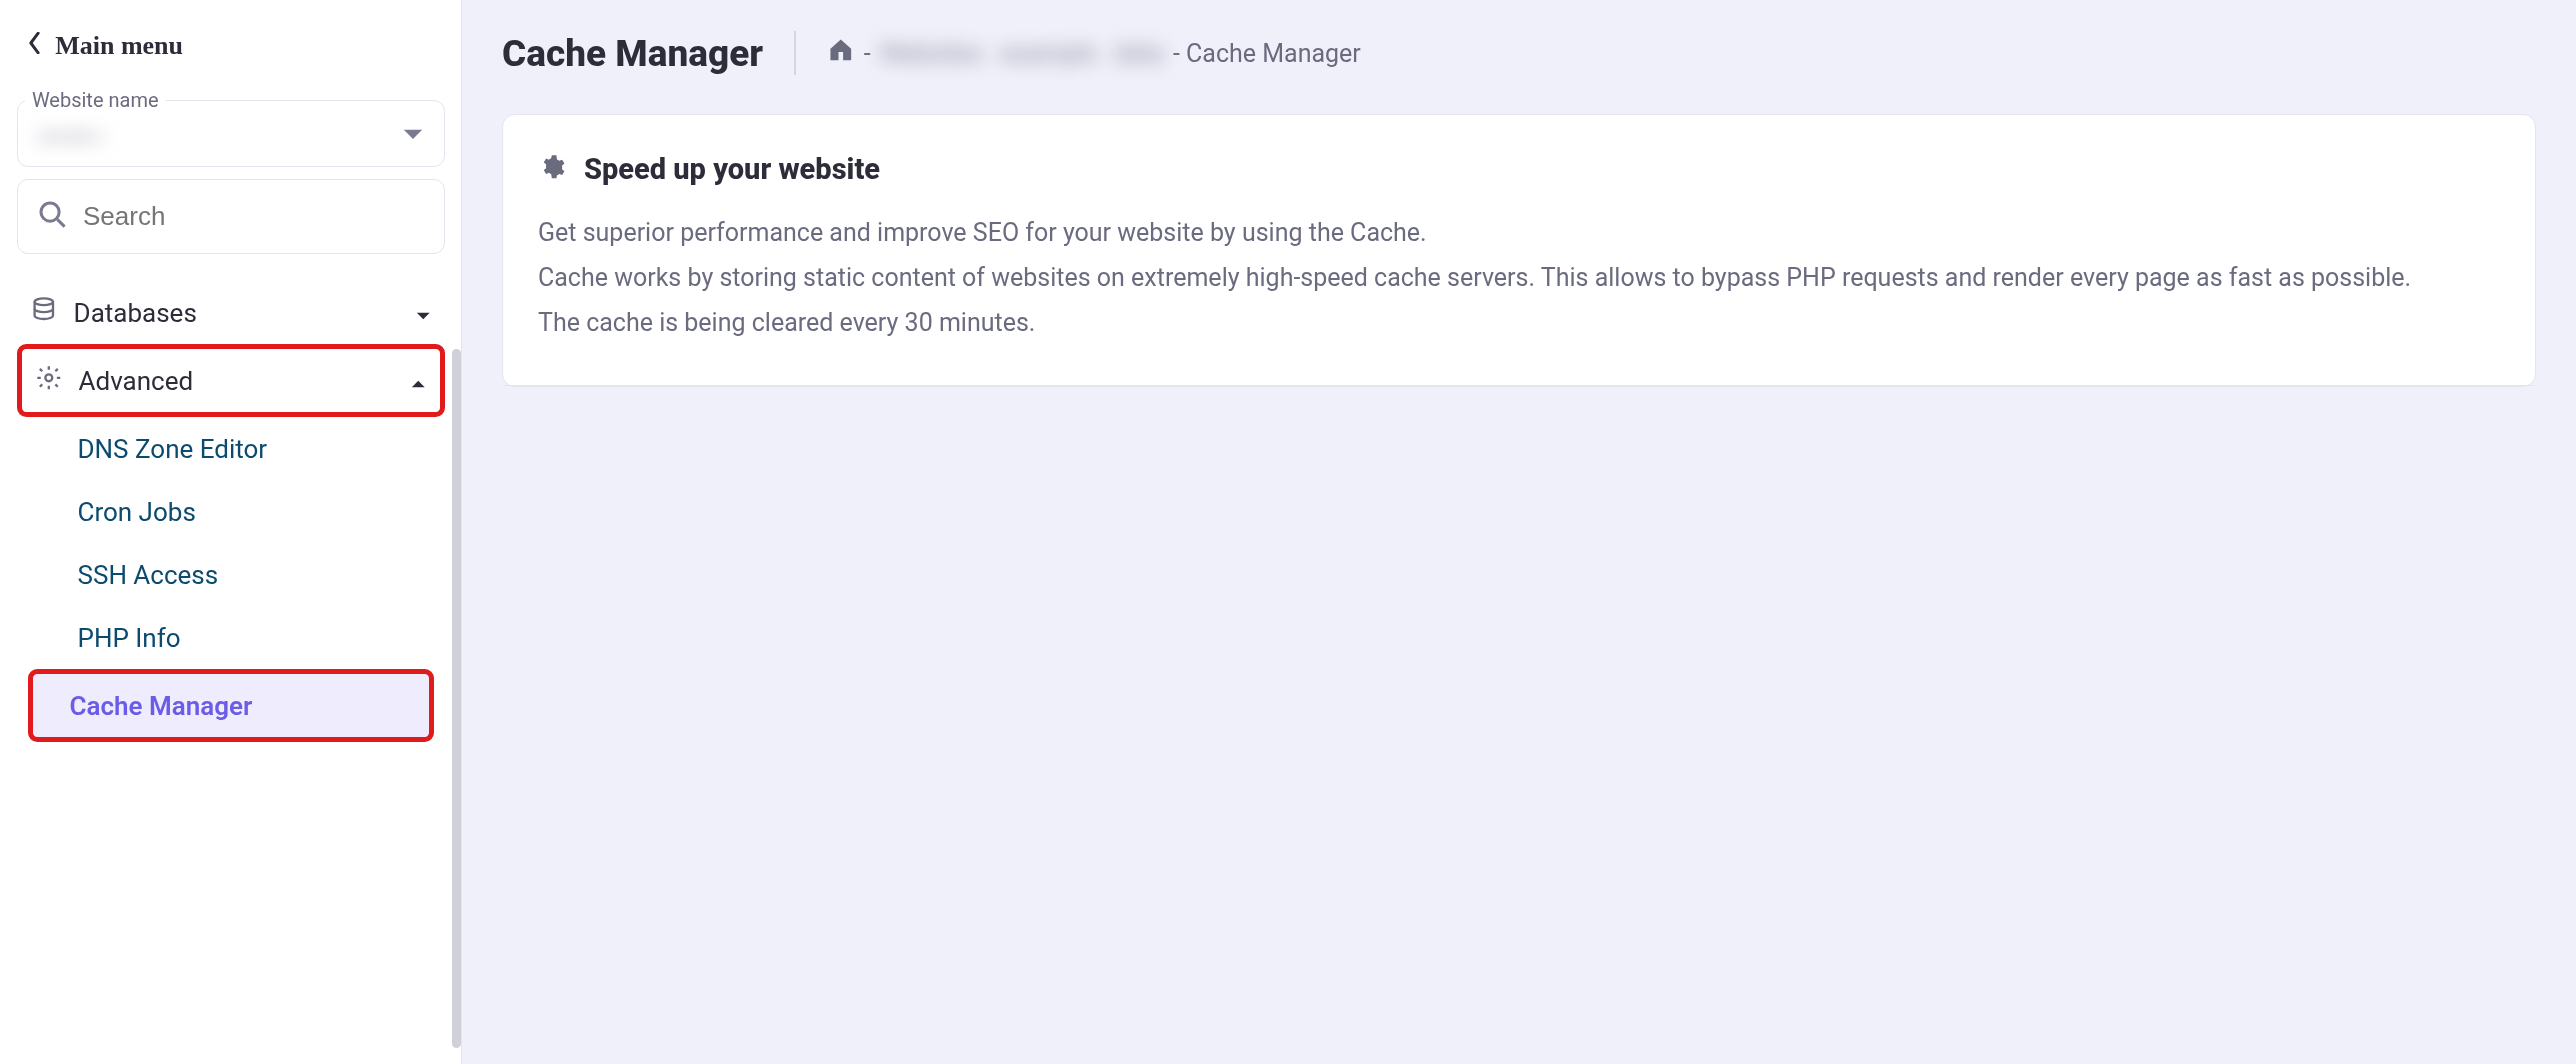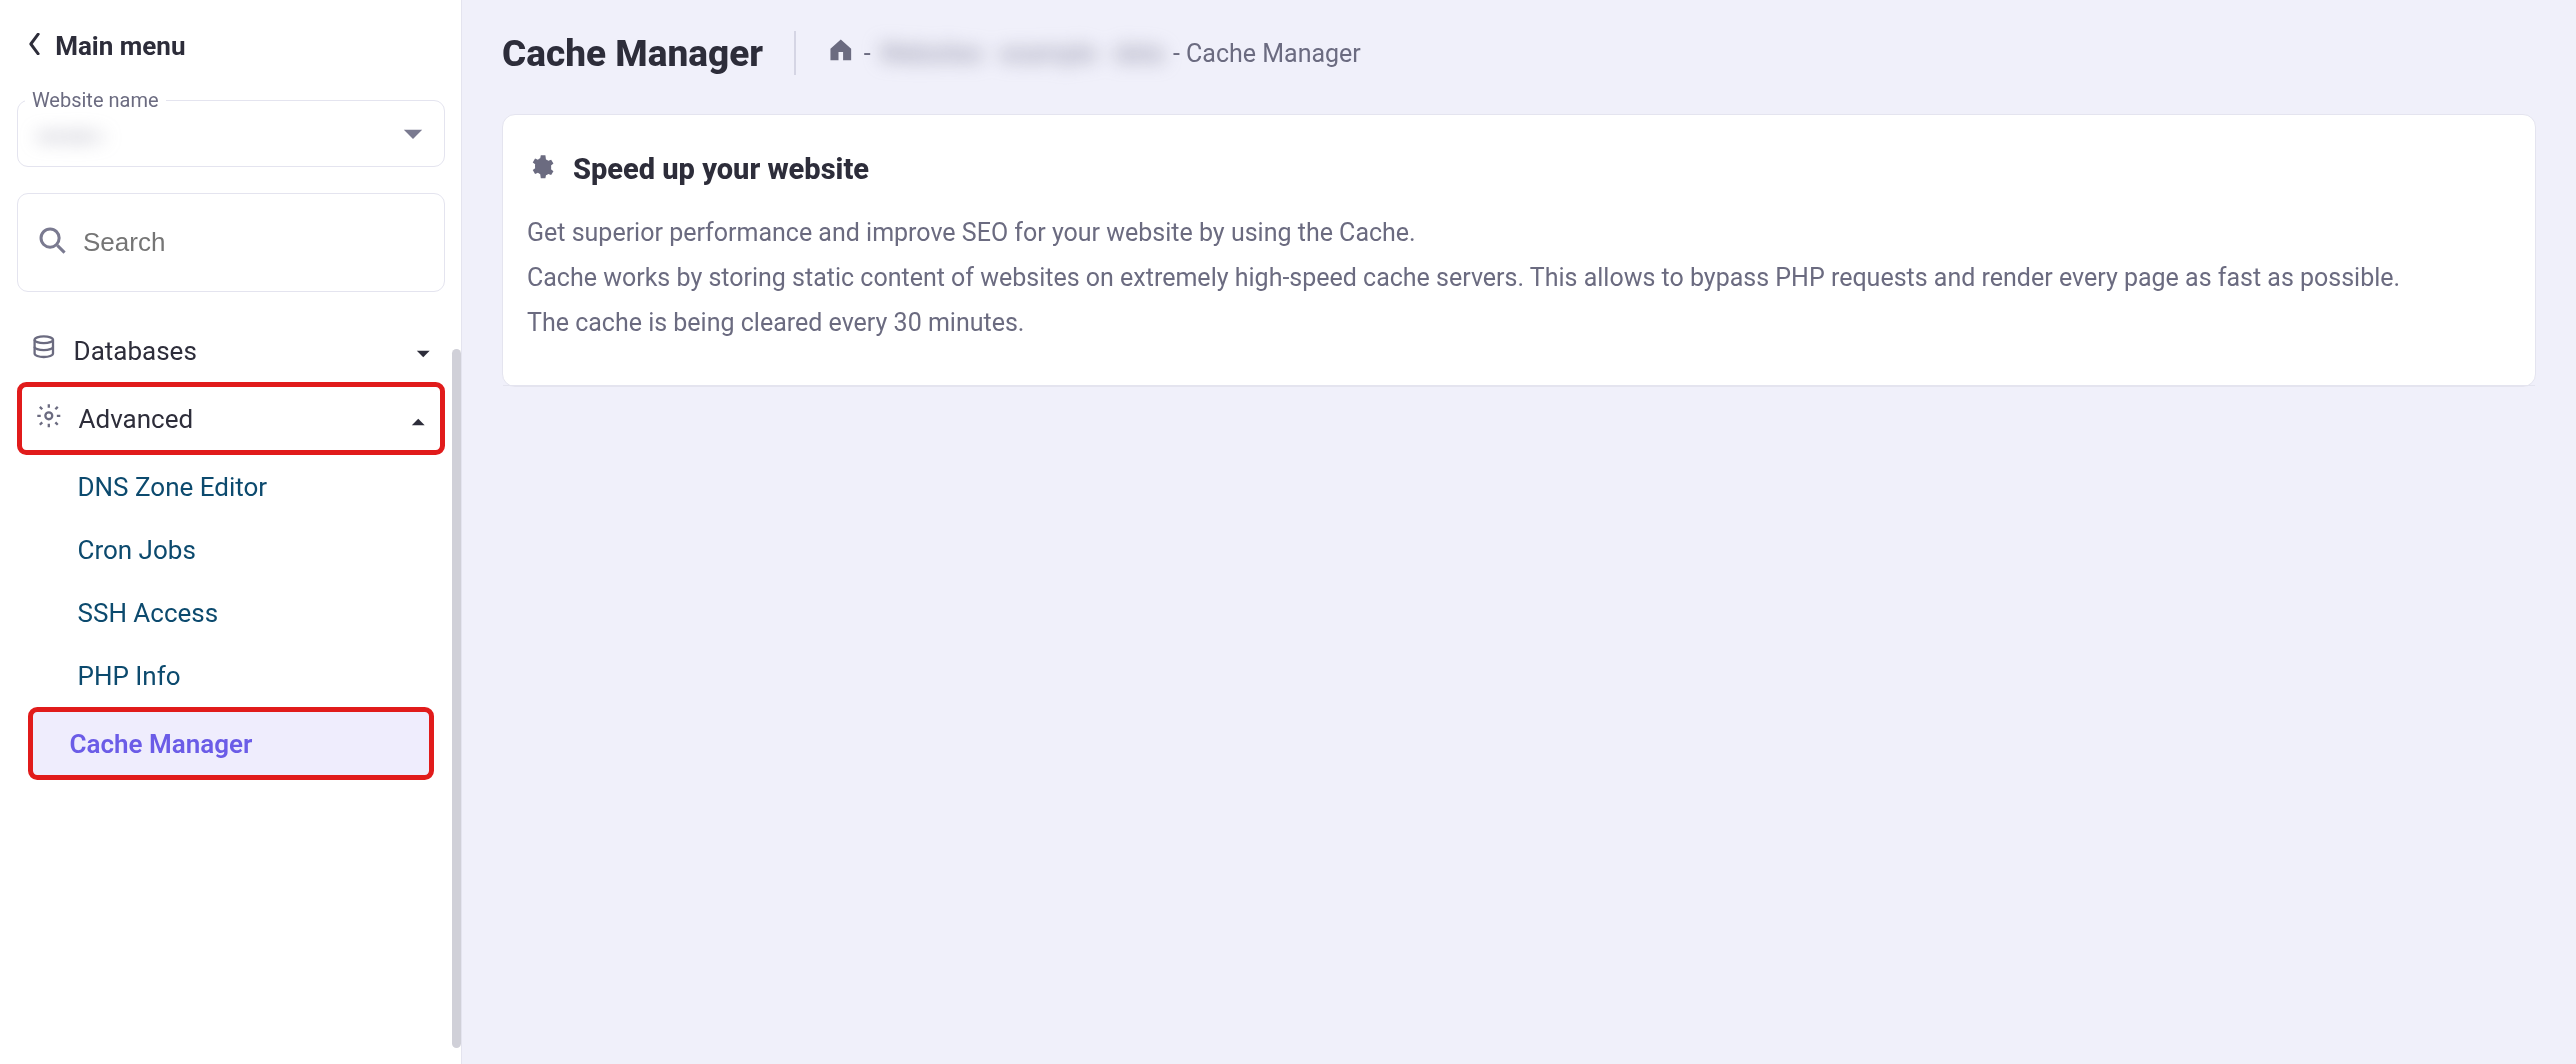--- a/index.html
+++ b/index.html
@@ -39,6 +39,7 @@
   font-size: 26px;
   cursor: pointer;
   color: #2d2d3a;
+  font-family: Liberation Serif, serif;
 }
 .back-link svg { width: 13px; height: 22px; }
 .website-box {

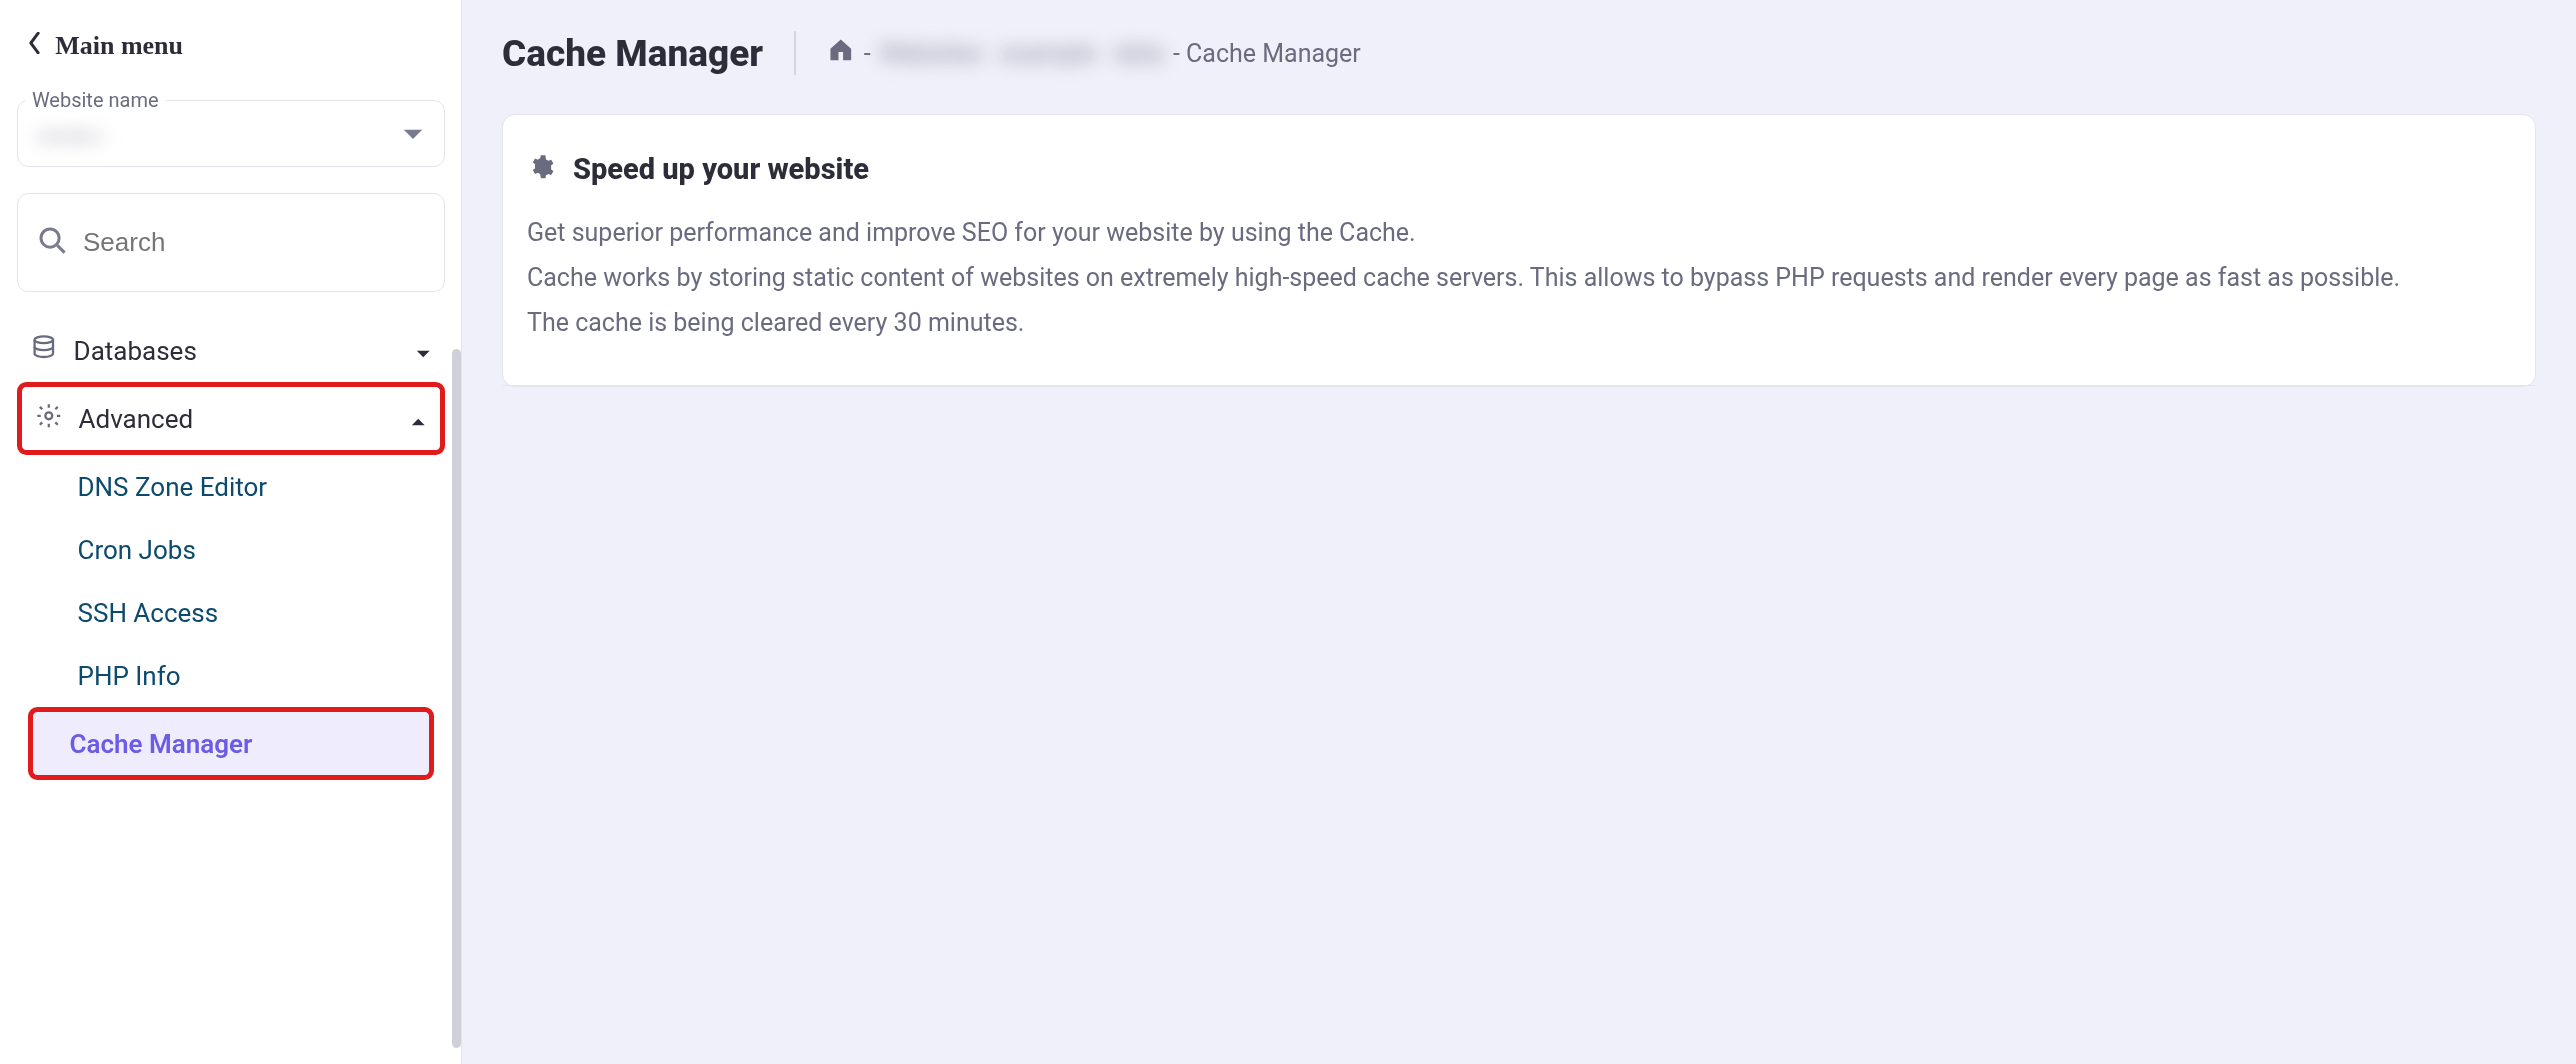--- a/index.html
+++ b/index.html
@@ -148,7 +148,7 @@
   border-radius: 13px;
 }
 .card-top {
-  padding: 37px 46px 40px 24px;
+  padding: 37px 46px 40px 35px;
   border-bottom: 0.9px solid #e4e4ef;
 }
 .card-title-row {

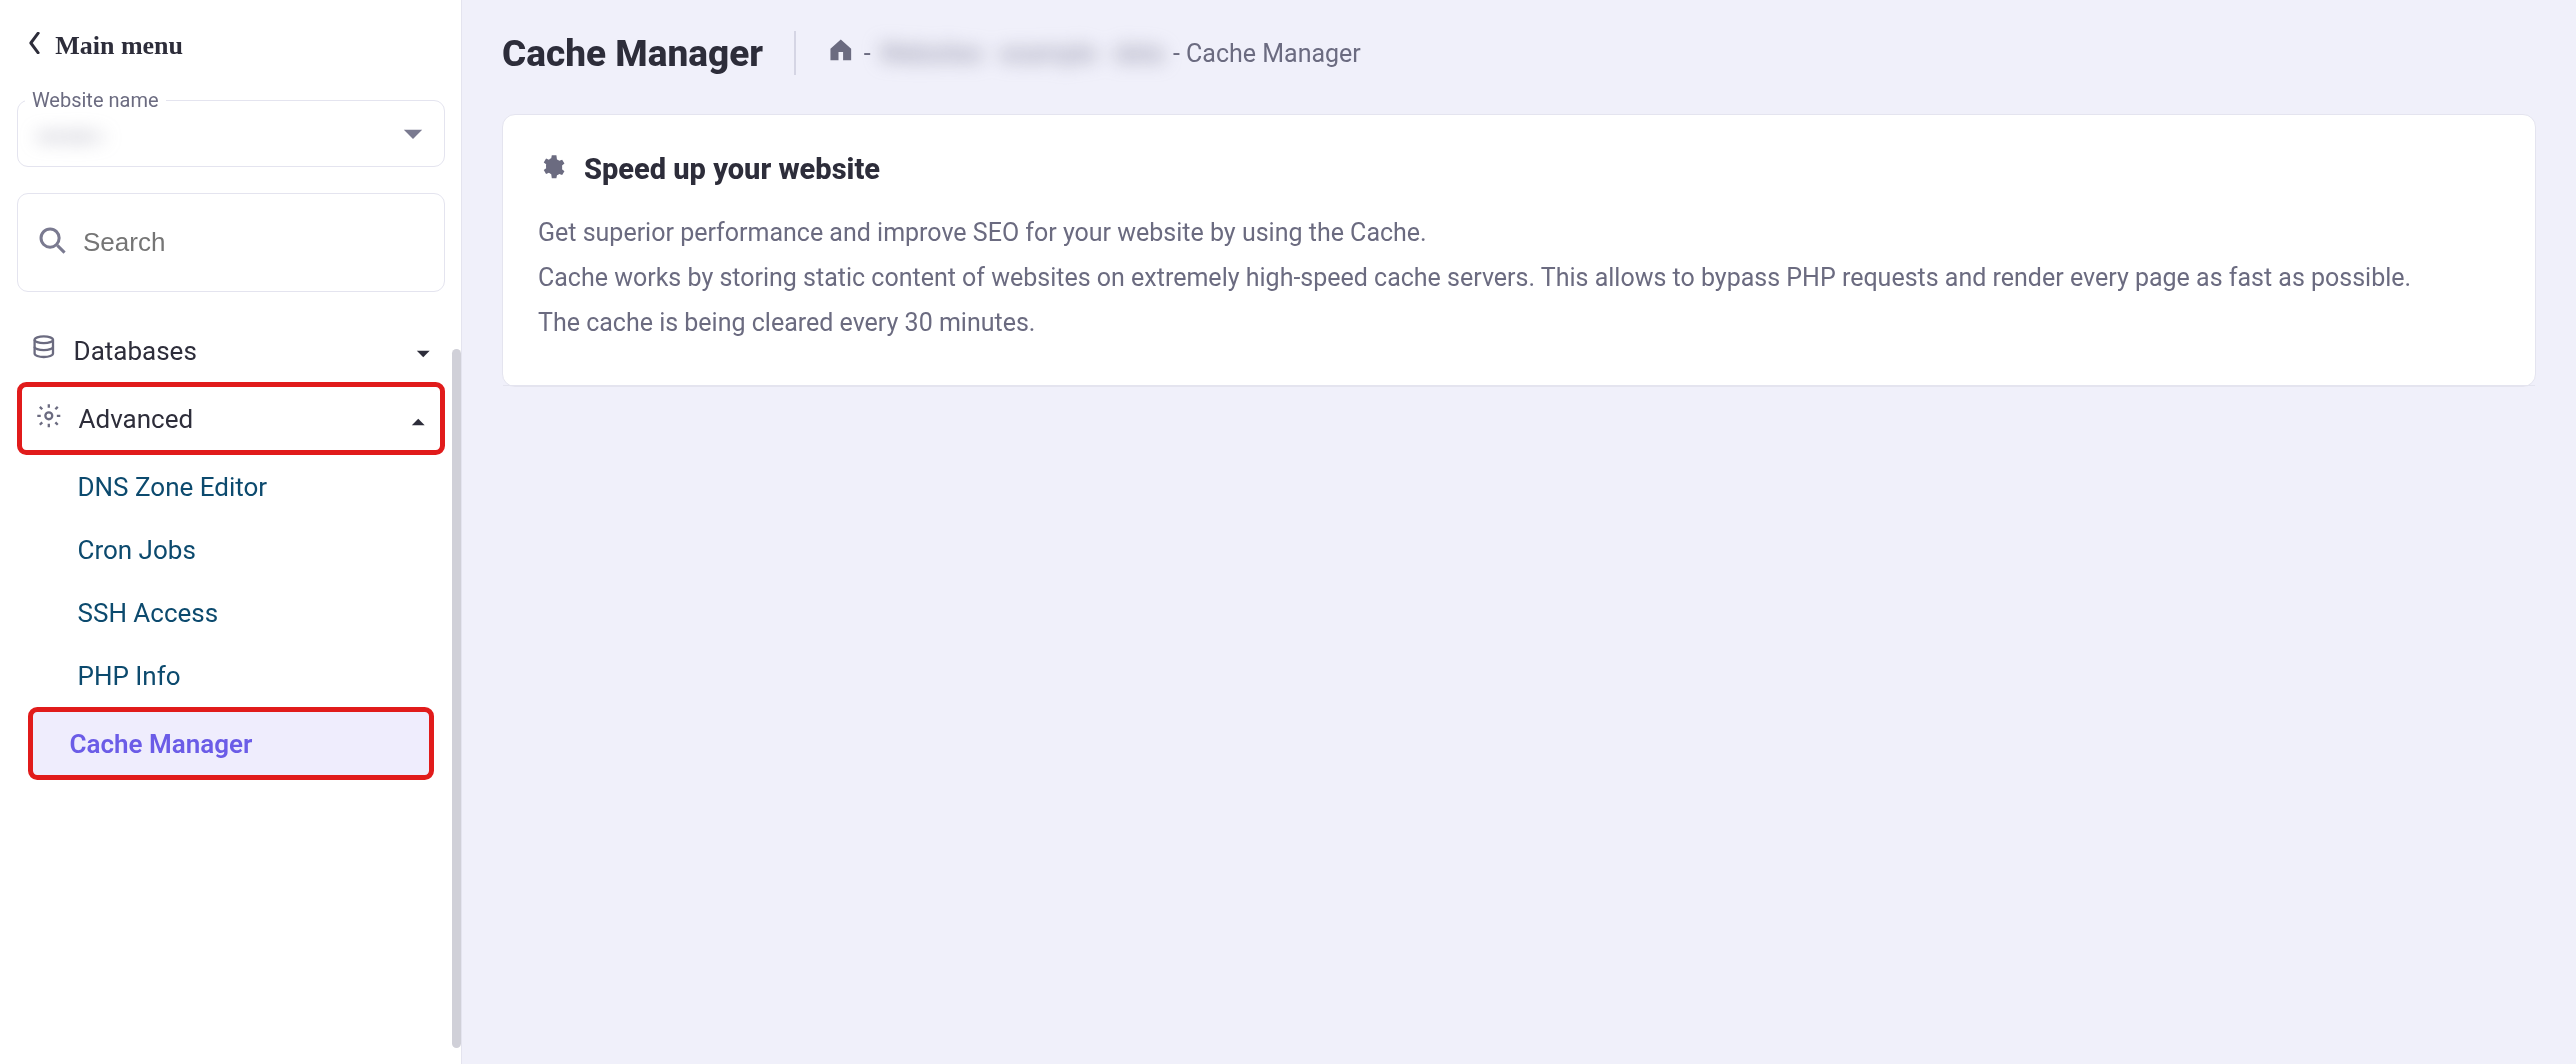--- a/index.html
+++ b/index.html
@@ -70,10 +70,10 @@
 }
 .chev svg { width: 22px; height: 14.7px; fill: #7a7a90; }
 .search-box {
-  margin-top: 26px;
+  margin-top: 12px;
   border: 0.9px solid #e4e4ef;
   border-radius: 11px;
-  padding: 32px 20px;
+  padding: 20px 20px;
   display: flex;
   gap: 16.5px;
   color: #7a7a90;

